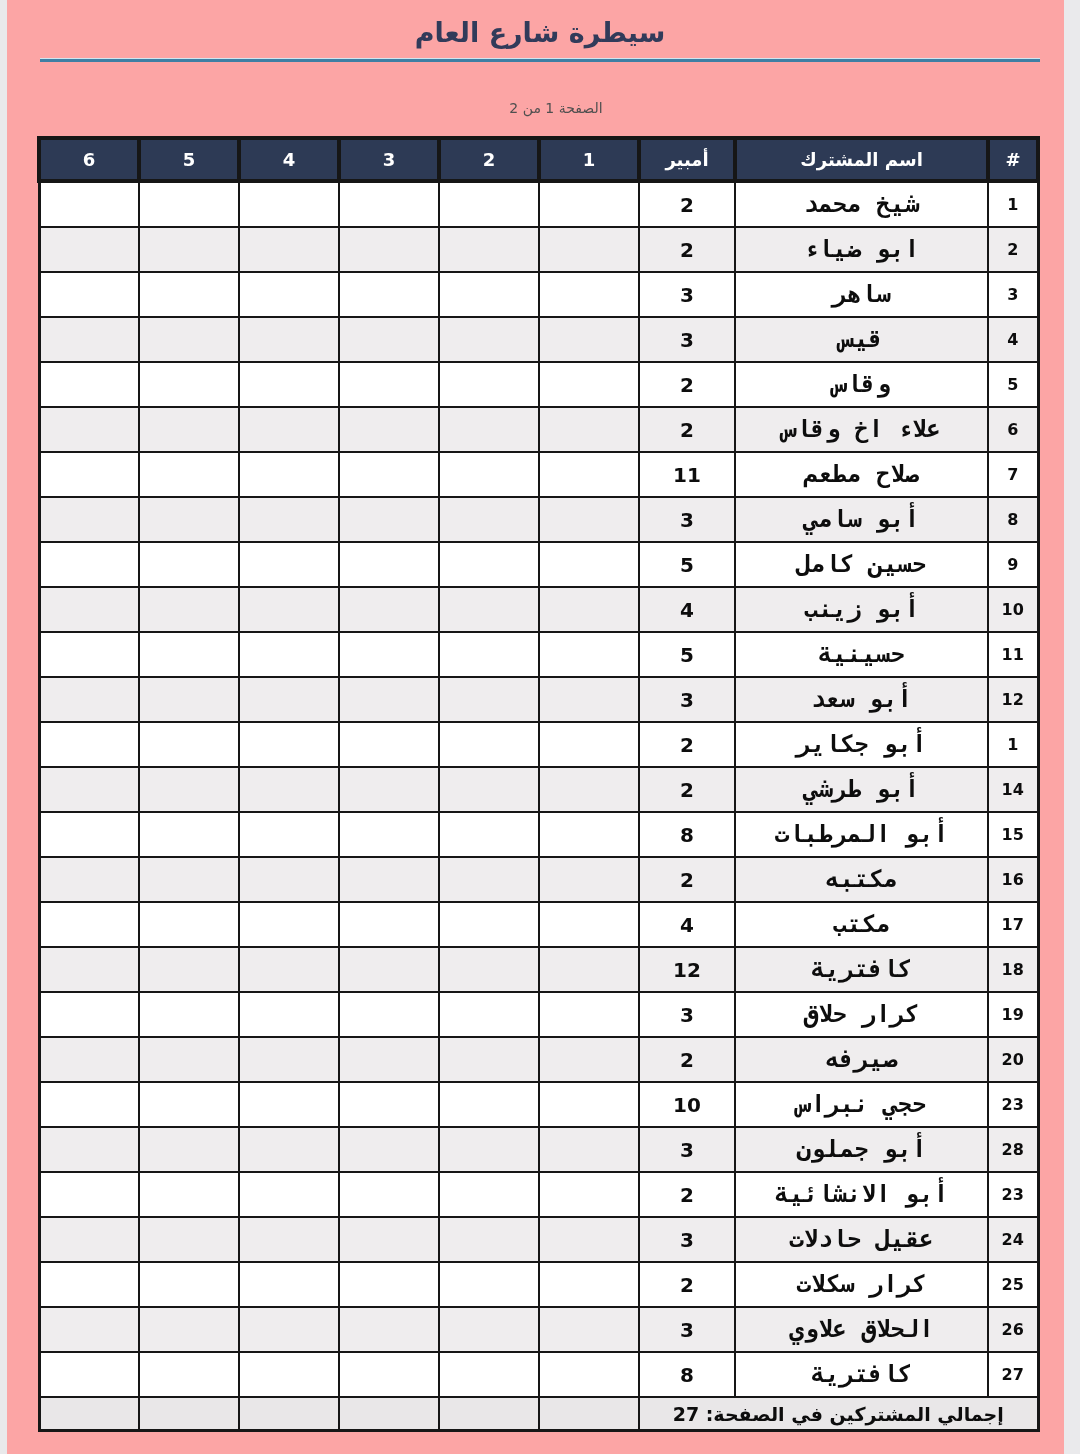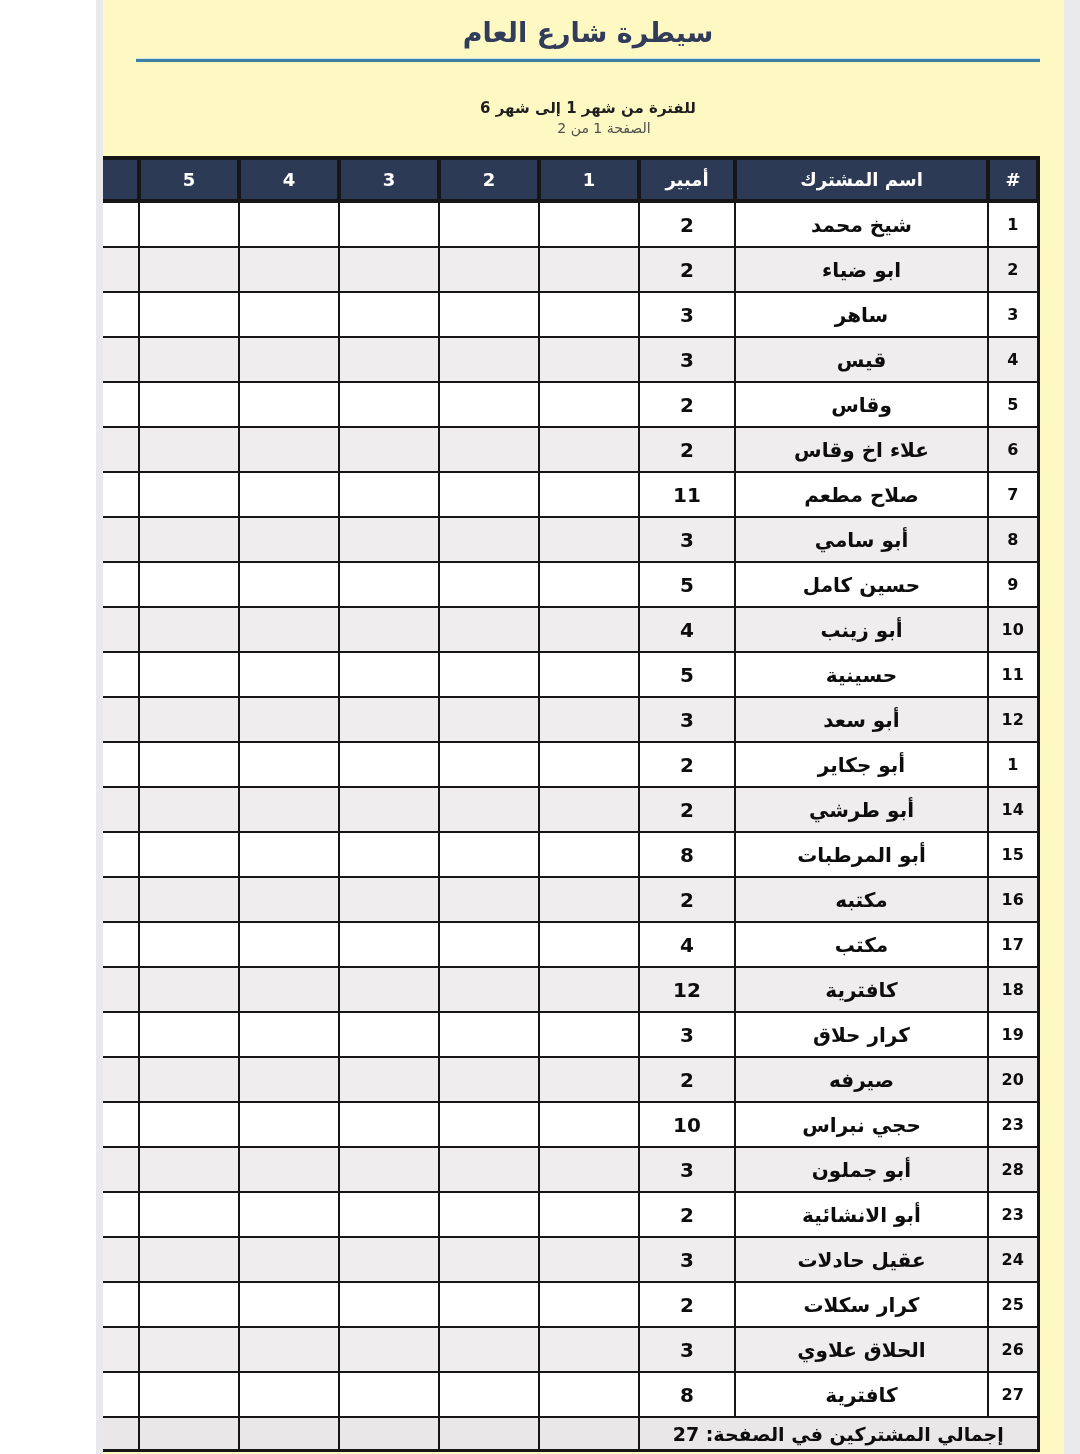--- a/index.html
+++ b/index.html
@@ -6,9 +6,9 @@
   body { font-family: "DejaVu Sans", sans-serif; }
   .page {
     position: relative;
-    width: 984px;
+    width: 1080px;
     height: 1454px;
-    background: #fef9c3;
+    background: #fca5a5;
     overflow: hidden;
     direction: rtl;
   }

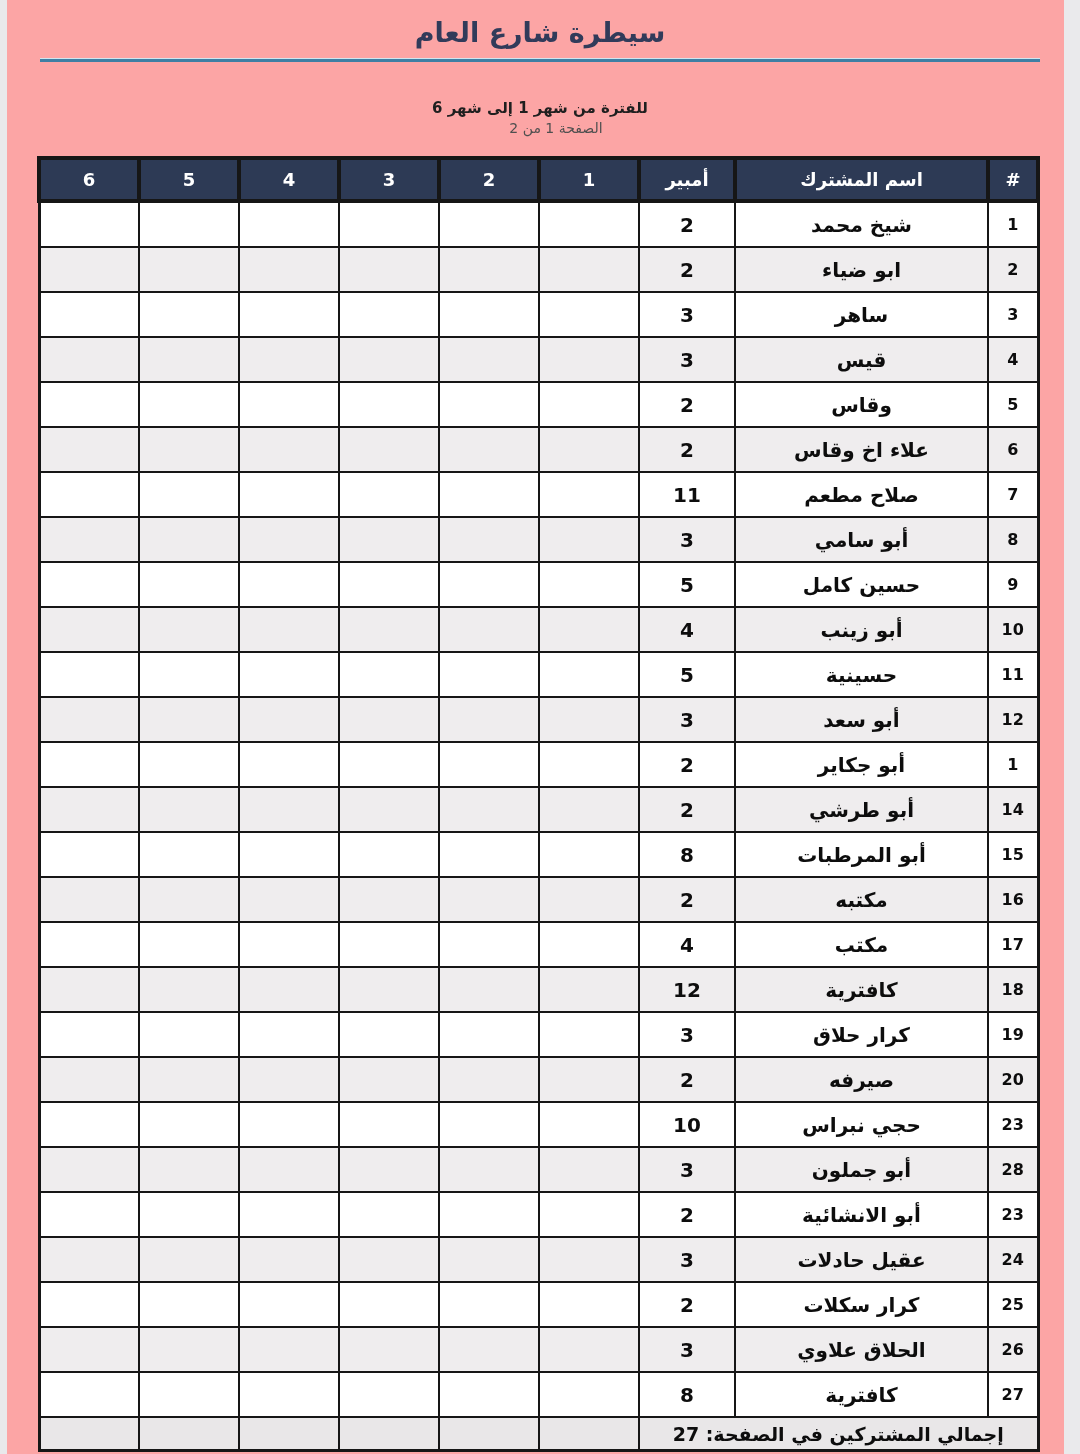--- a/index.html
+++ b/index.html
@@ -87,7 +87,6 @@
   <div class="divider"></div>
 
   <div class="subtitles">
-    <div class="sub-period">للفترة من شهر 1 إلى شهر 6</div>
     <div class="sub-page">الصفحة 1 من 2</div>
   </div>
 

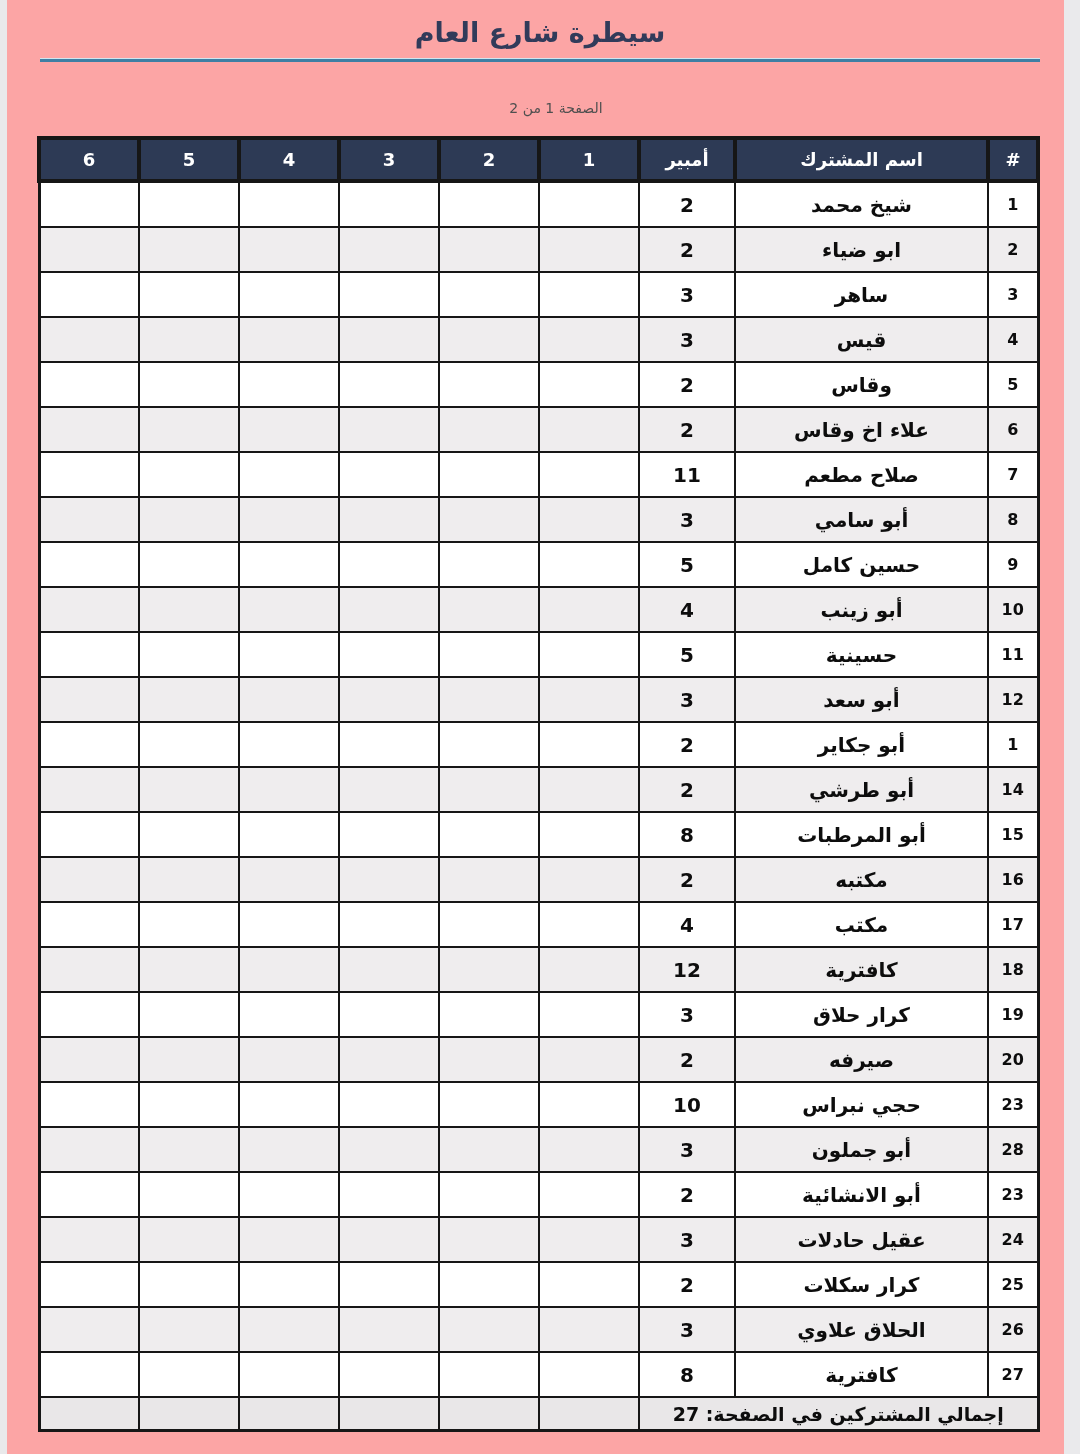--- a/index.html
+++ b/index.html
@@ -67,7 +67,7 @@
   }
   tbody tr:nth-child(even) td { background: #efedee; }
   .c-num  { font-size: 16px; font-weight: bold; }
-  .c-name { font-size: 20px; font-weight: bold; }
+  .c-name { font-size: 24px; font-weight: bold; font-family: Liberation Mono, monospace; }
   .c-amp  { font-size: 20px; font-weight: bold; }
   tr.footer-row td {
     background: #e9e7e8 !important;

